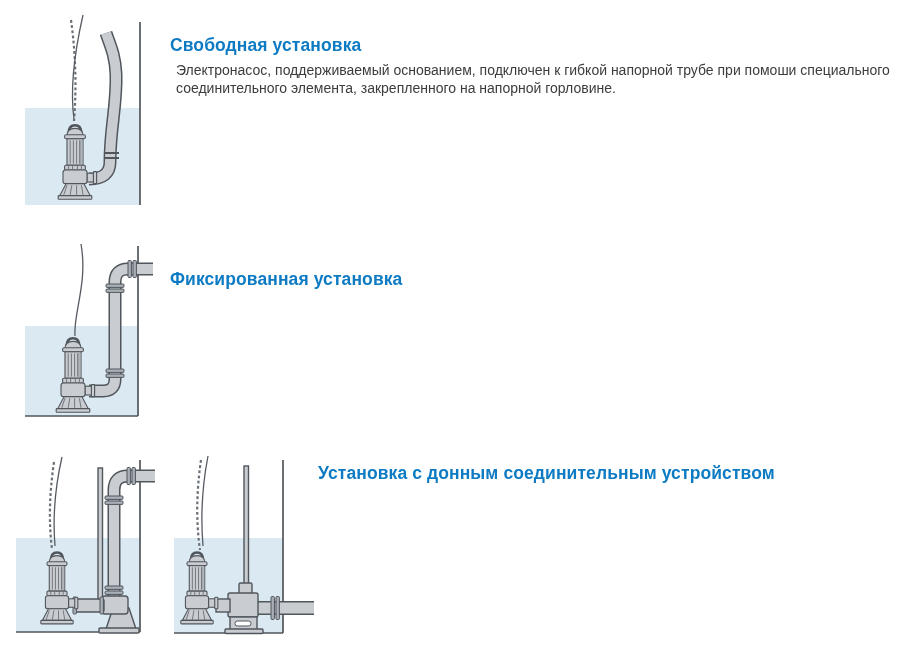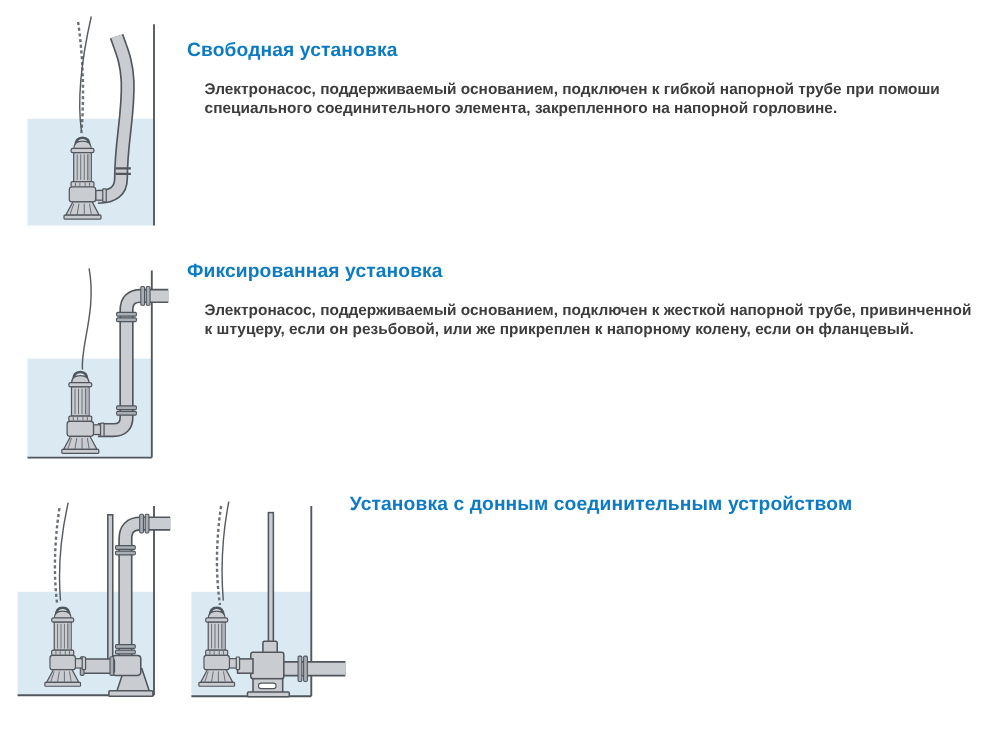--- a/index.html
+++ b/index.html
@@ -14,7 +14,7 @@
     color:var(--heading,#0d7bc3);letter-spacing:0.1px;
   }
   .sec-par{
-    margin:16px;font-size:14px;line-height:17.6px;color:var(--body,#3c3c3c);font-weight:bold;
+    margin:6px;font-size:14px;line-height:17.6px;color:var(--body,#3c3c3c);
   }
   .sec-par.just{text-align:justify;}
   .diagram{position:absolute;}

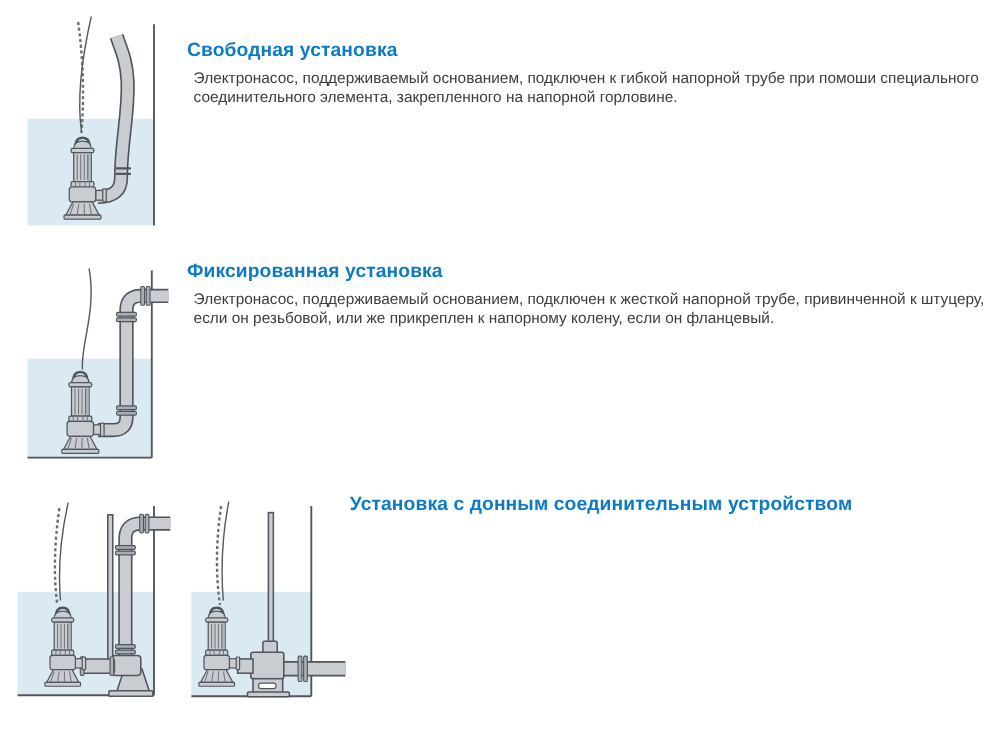--- a/index.html
+++ b/index.html
@@ -95,7 +95,7 @@
       <use href="#pump" x="30" y="96" width="56" height="82"></use>
       <path class="cable" d="M66 6 C73 45 58 76 60 98"></path>
     </svg>
-    <div class="text-block" style="left:170px;top:236px;width:734px">
+    <div class="text-block" style="left:170px;top:269px;width:734px">
       <h2 class="sec-title">Фиксированная установка</h2>
       <p class="sec-par">Электронасос, поддерживаемый основанием, подключен к жесткой напорной трубе, привинченной к штуцеру, если он резьбовой, или же прикреплен к напорному колену, если он фланцевый.</p>
     </div>

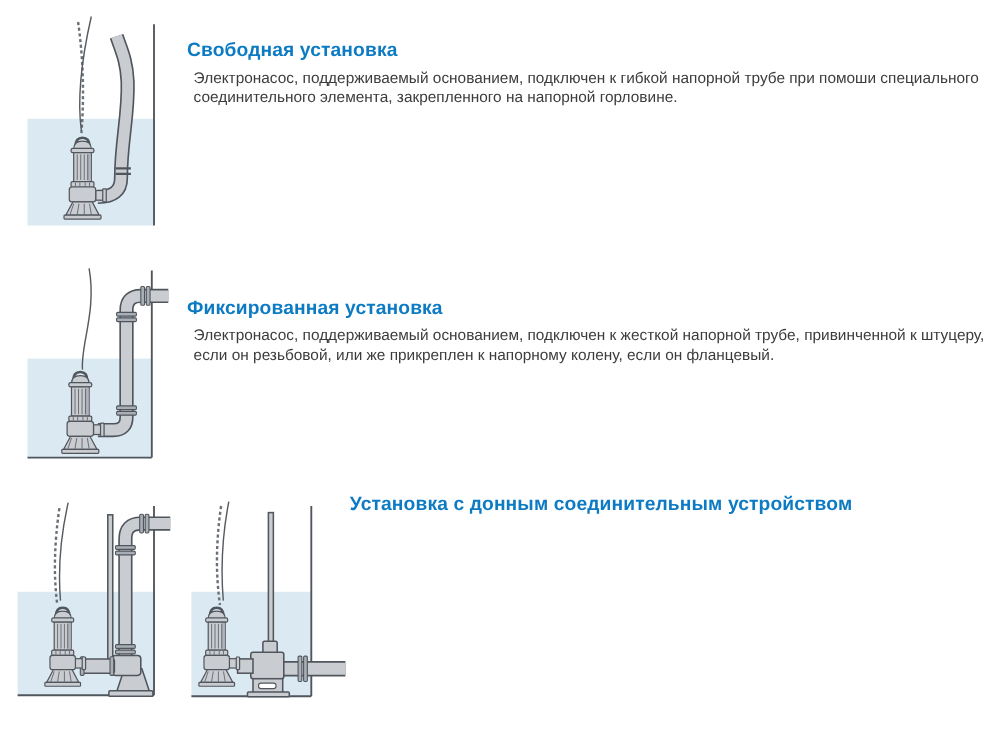--- a/index.html
+++ b/index.html
@@ -97,7 +97,6 @@
     </svg>
     <div class="text-block" style="left:170px;top:269px;width:734px">
       <h2 class="sec-title">Фиксированная установка</h2>
-      <p class="sec-par">Электронасос, поддерживаемый основанием, подключен к жесткой напорной трубе, привинченной к штуцеру, если он резьбовой, или же прикреплен к напорному колену, если он фланцевый.</p>
     </div>
   </section>
 

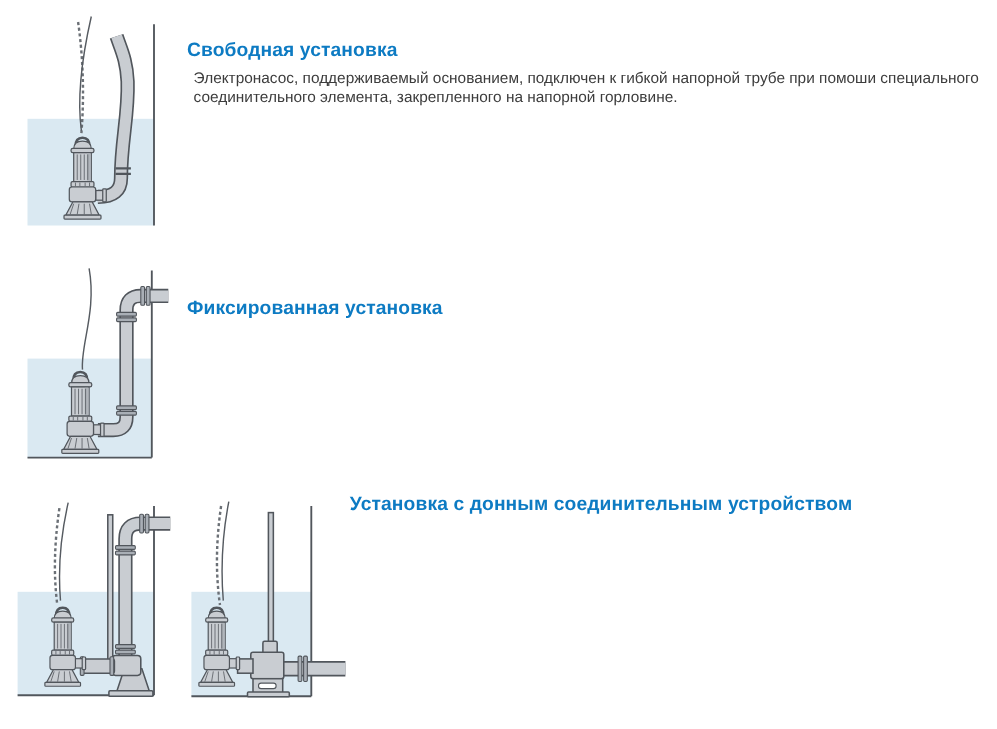--- a/index.html
+++ b/index.html
@@ -155,7 +155,7 @@
       <path class="cable" d="M40 4 C33 40 33 70 35 94"></path>
     </svg>
 
-    <div class="text-block" style="left:318px;top:448px;width:588px">
+    <div class="text-block" style="left:318px;top:463px;width:588px">
       <h2 class="sec-title" style="margin-bottom:6px">Установка с донным соединительным устройством</h2>
     </div>
   </section>

